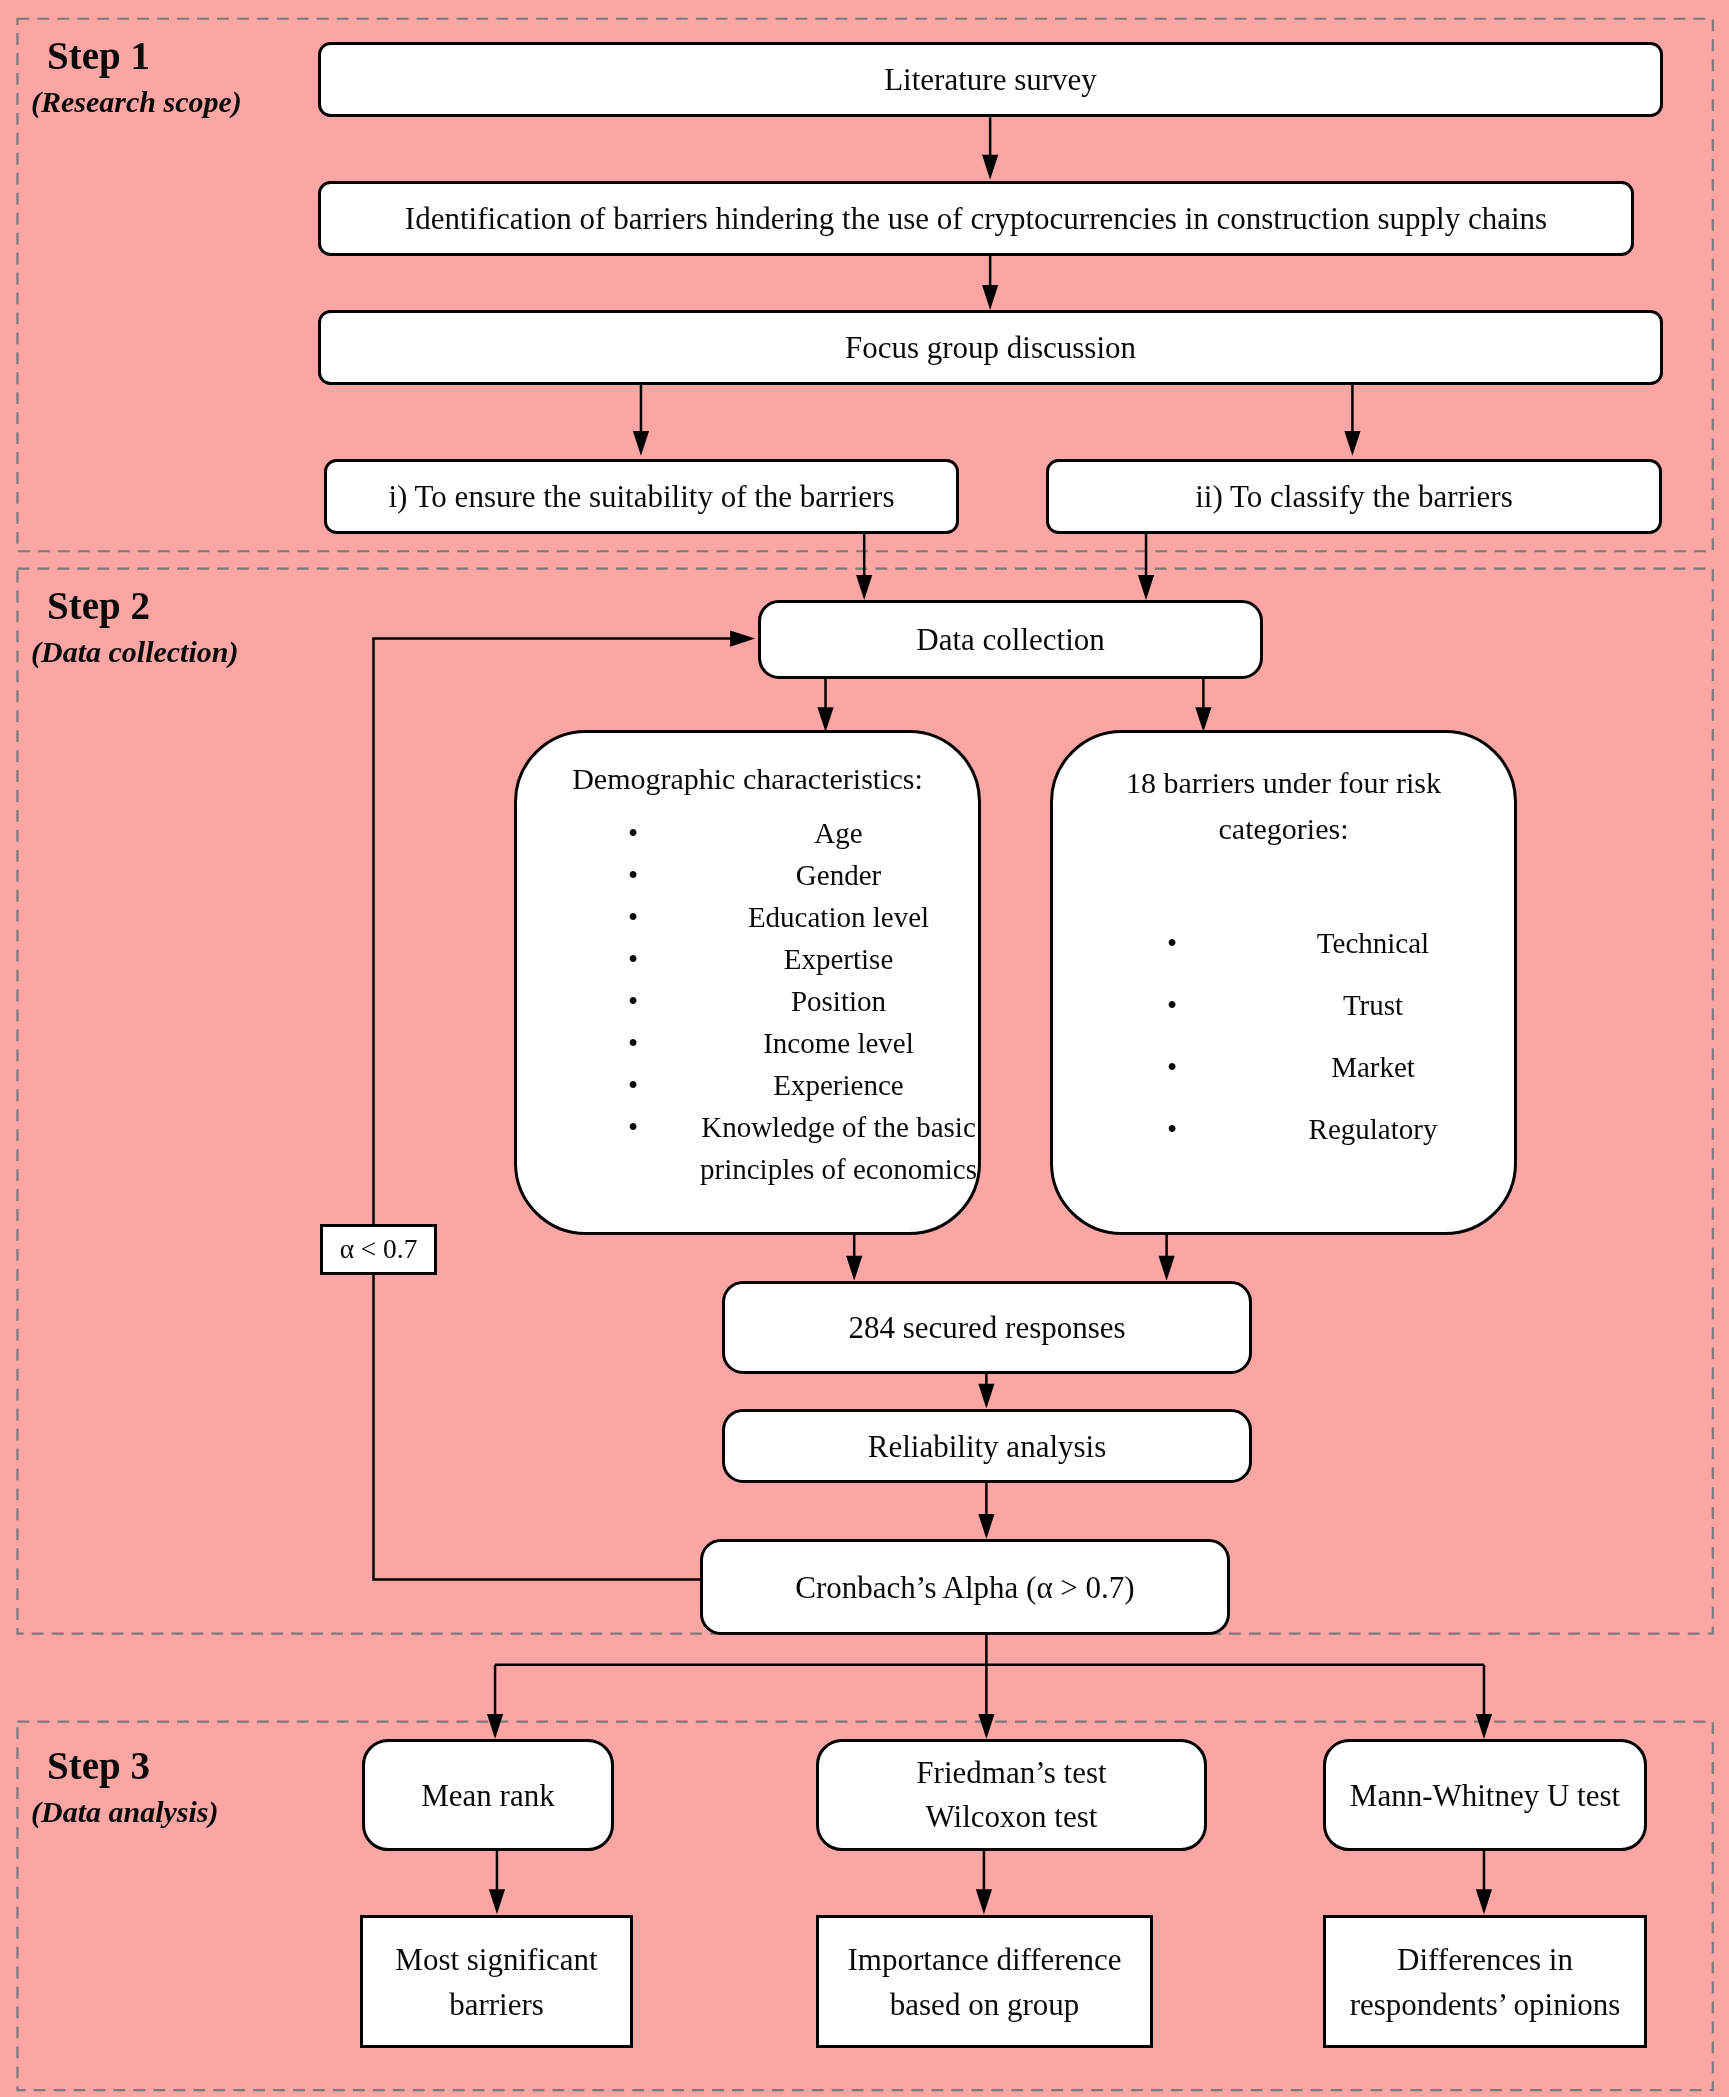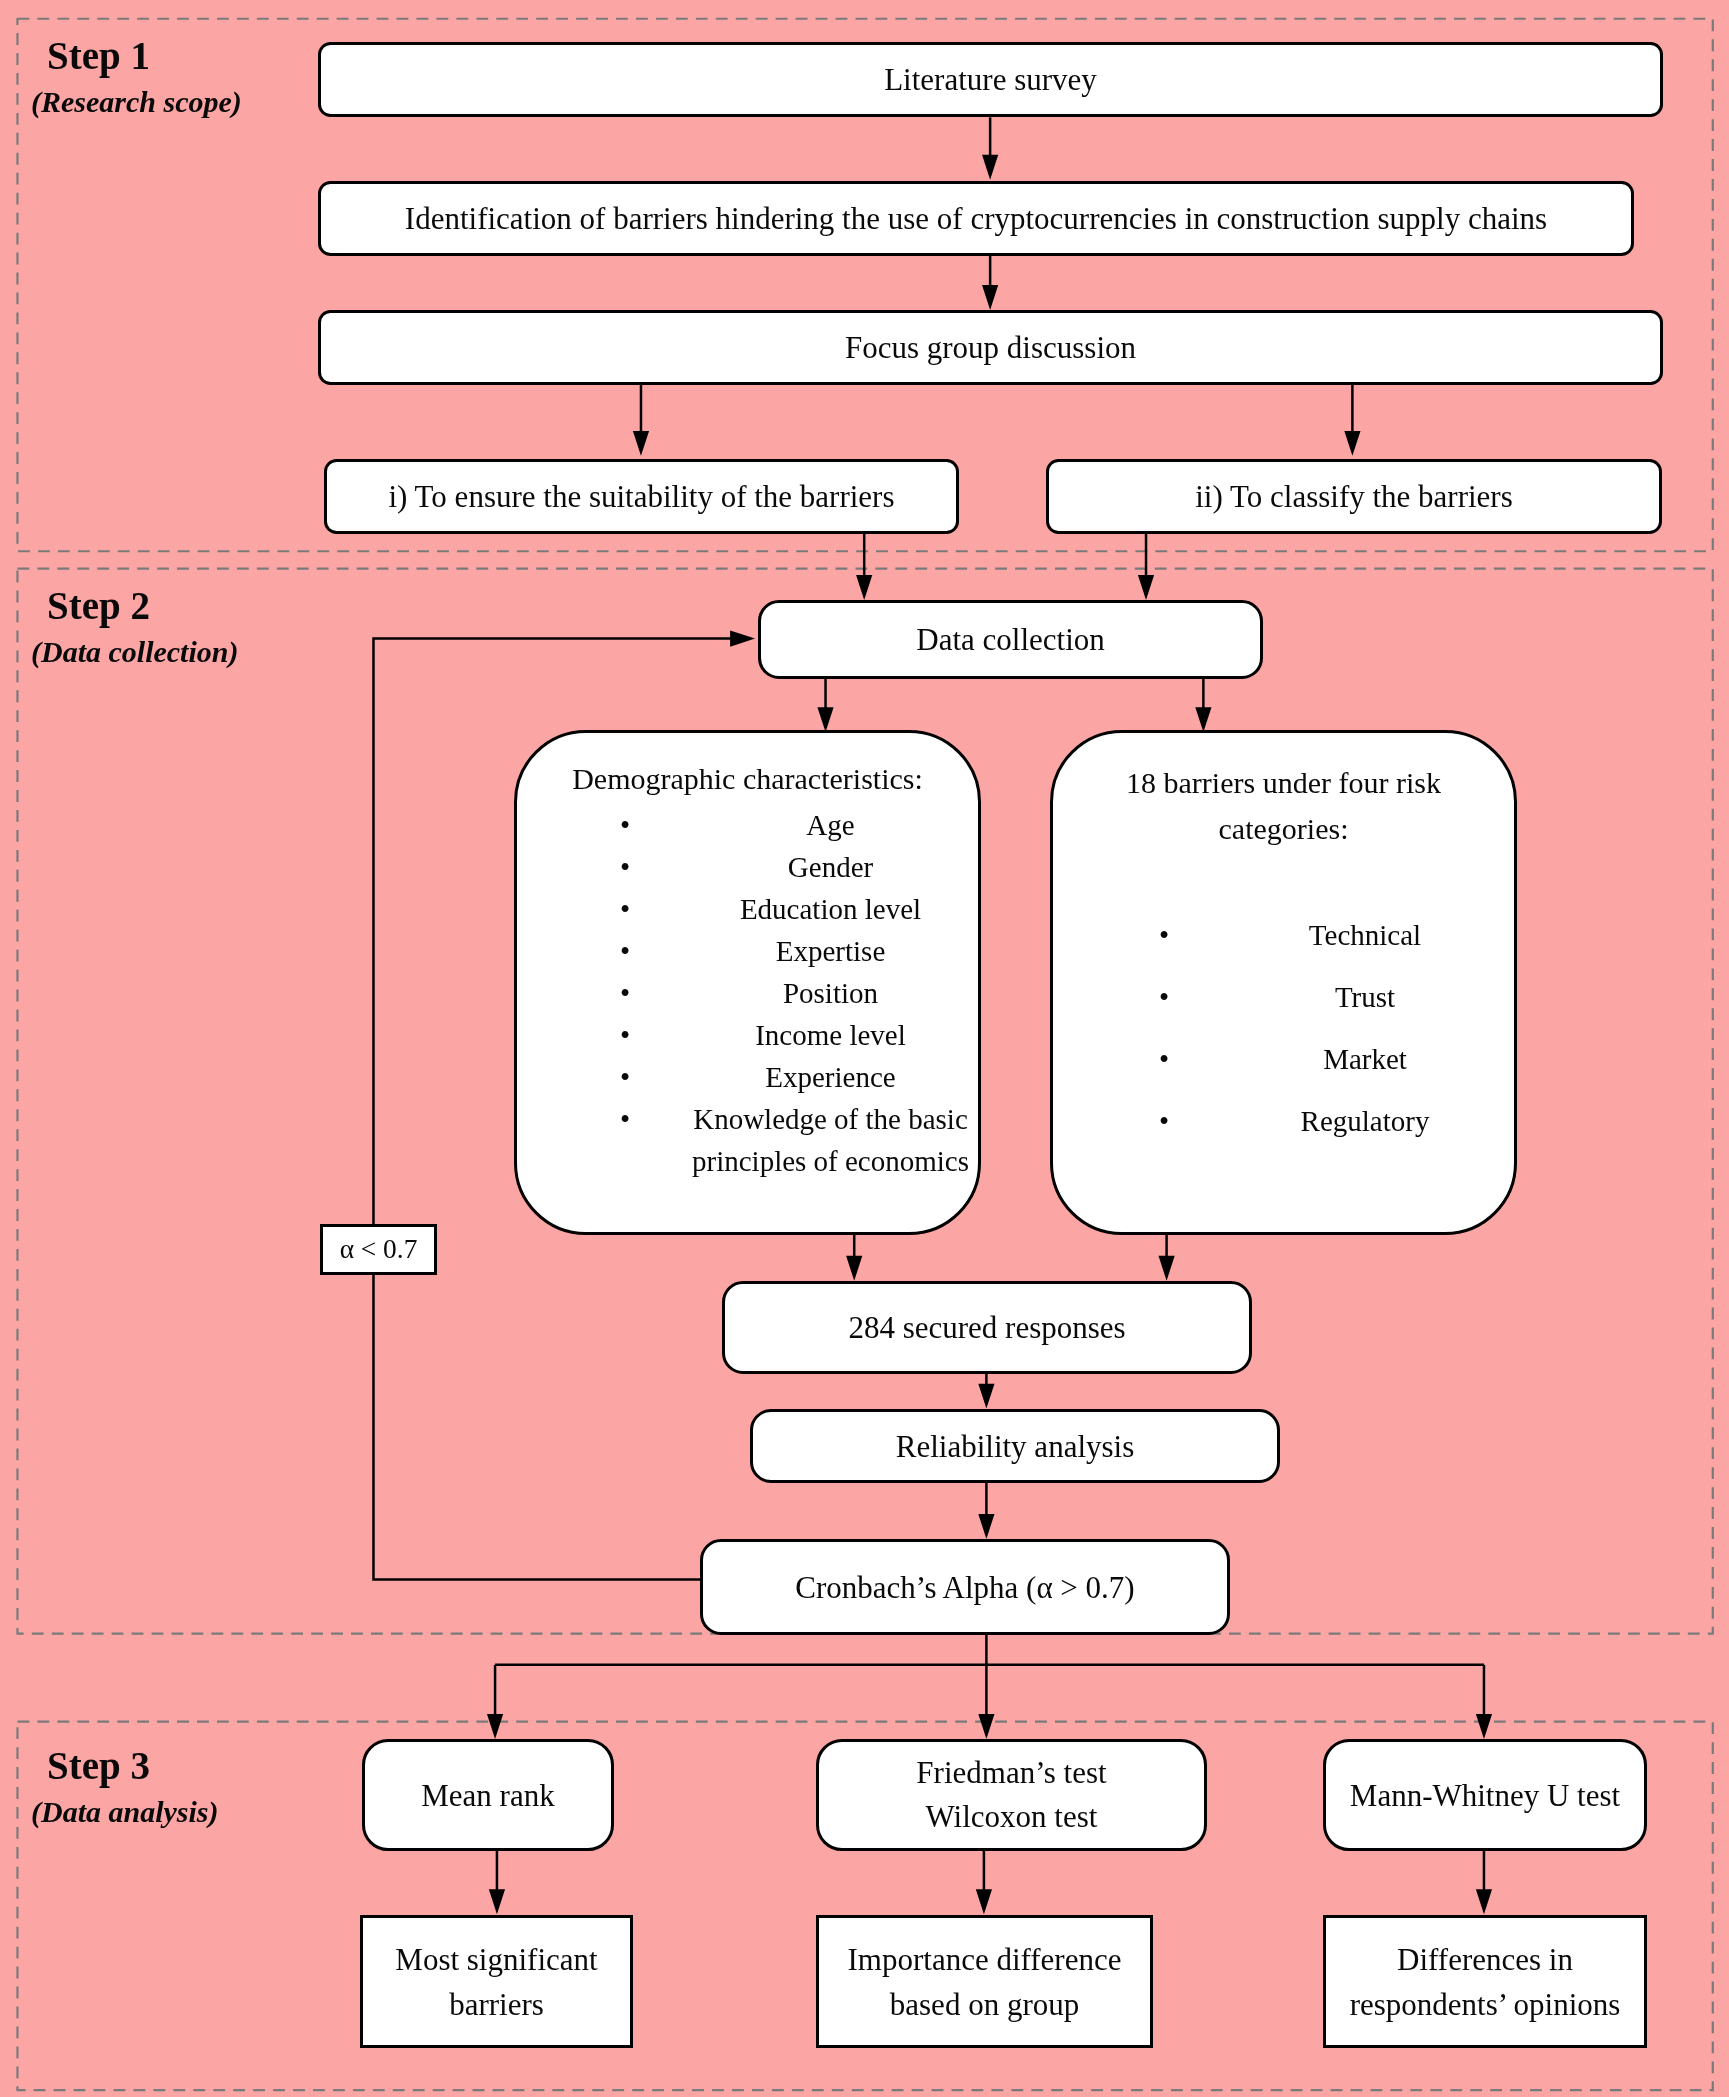--- a/index.html
+++ b/index.html
@@ -28,7 +28,7 @@
   .steptitle{font-size:39px;font-weight:bold;line-height:40px;}
   .stepsub{font-size:30px;font-weight:bold;font-style:italic;line-height:34px;margin-top:8.7px;margin-left:-16px;}
   .blob-title{position:absolute;left:0;right:0;text-align:center;font-size:30px;line-height:46px;}
-  .blob ul{list-style:none;margin:4px;position:absolute;}
+  .blob ul{list-style:none;margin:12px;position:absolute;}
   .blob li{position:relative;}
   .demo-list{top:67px;left:0;padding:0 6.2px 0 166px;width:287px;font-size:29px;}
   .demo-list li{line-height:42px;}

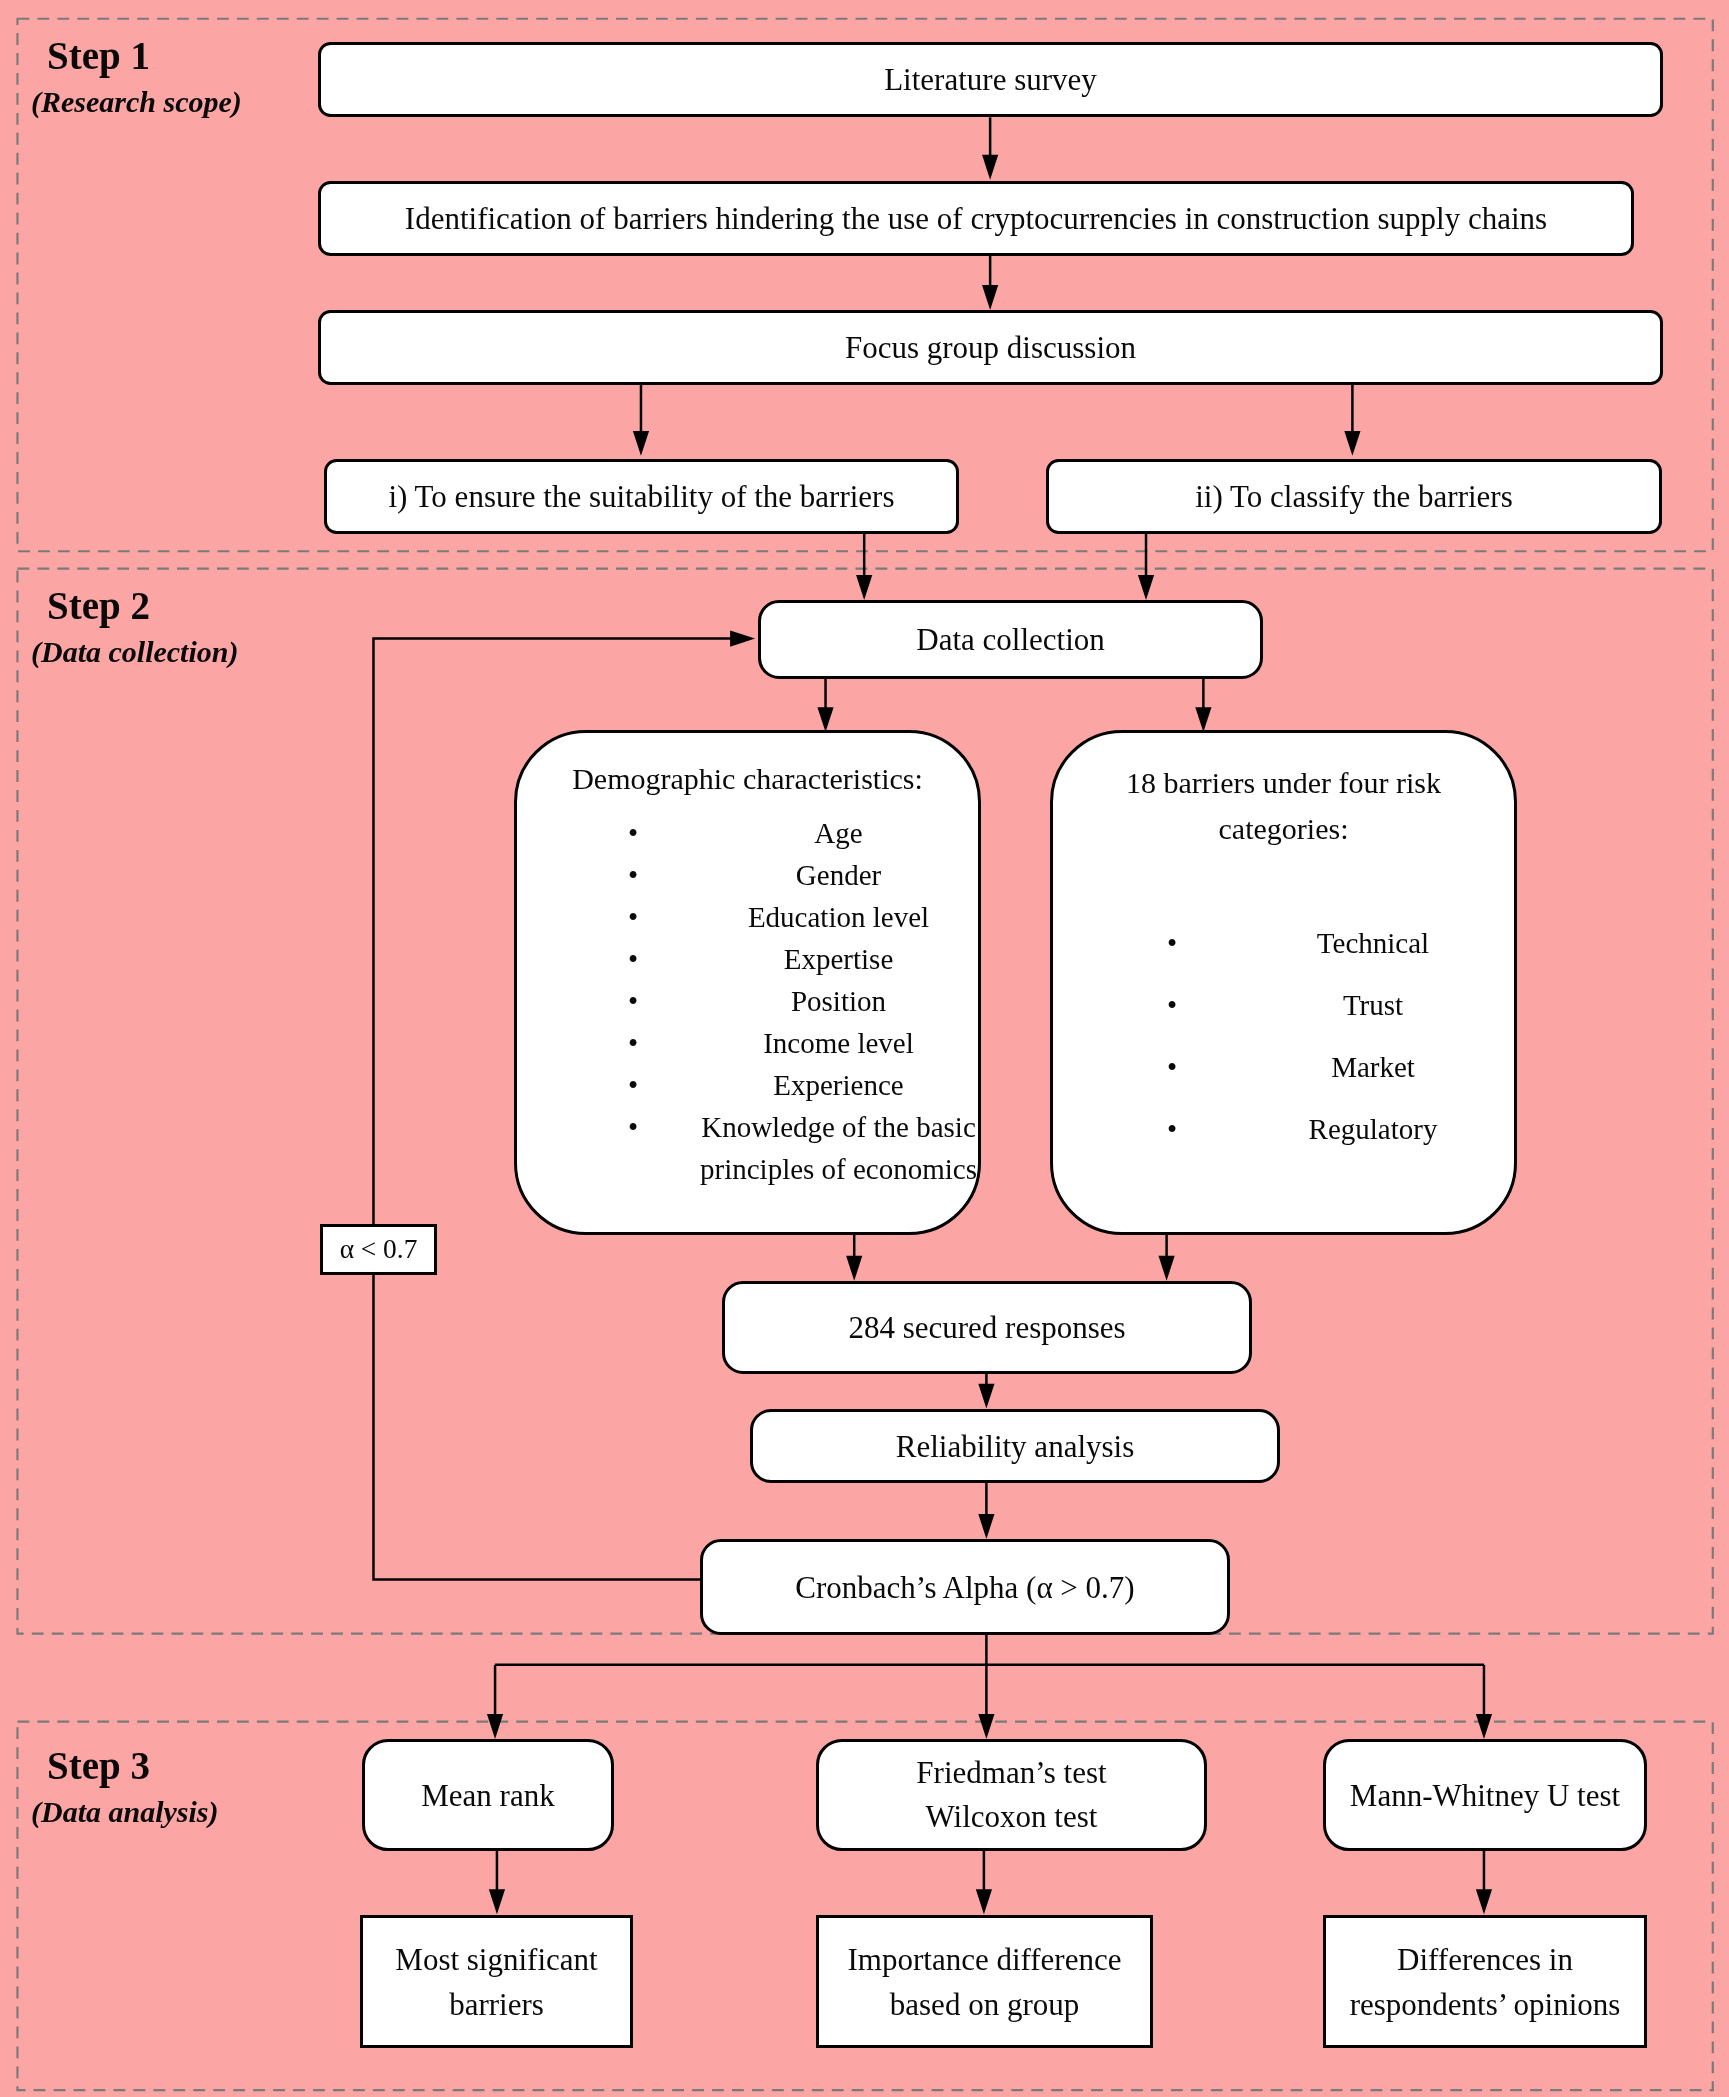--- a/index.html
+++ b/index.html
@@ -168,7 +168,7 @@
   <div class="box round-lg" style="left:722px;top:1281px;width:530px;height:93px;">
     <span>284 secured responses</span>
   </div>
-  <div class="box round-lg" style="left:722px;top:1409px;width:530px;height:74px;margin-left:28px;">
+  <div class="box round-lg" style="left:722px;top:1409px;width:530px;height:74px;">
     <span>Reliability analysis</span>
   </div>
   <div class="box round-lg" style="left:700px;top:1539px;width:530px;height:96px;">

